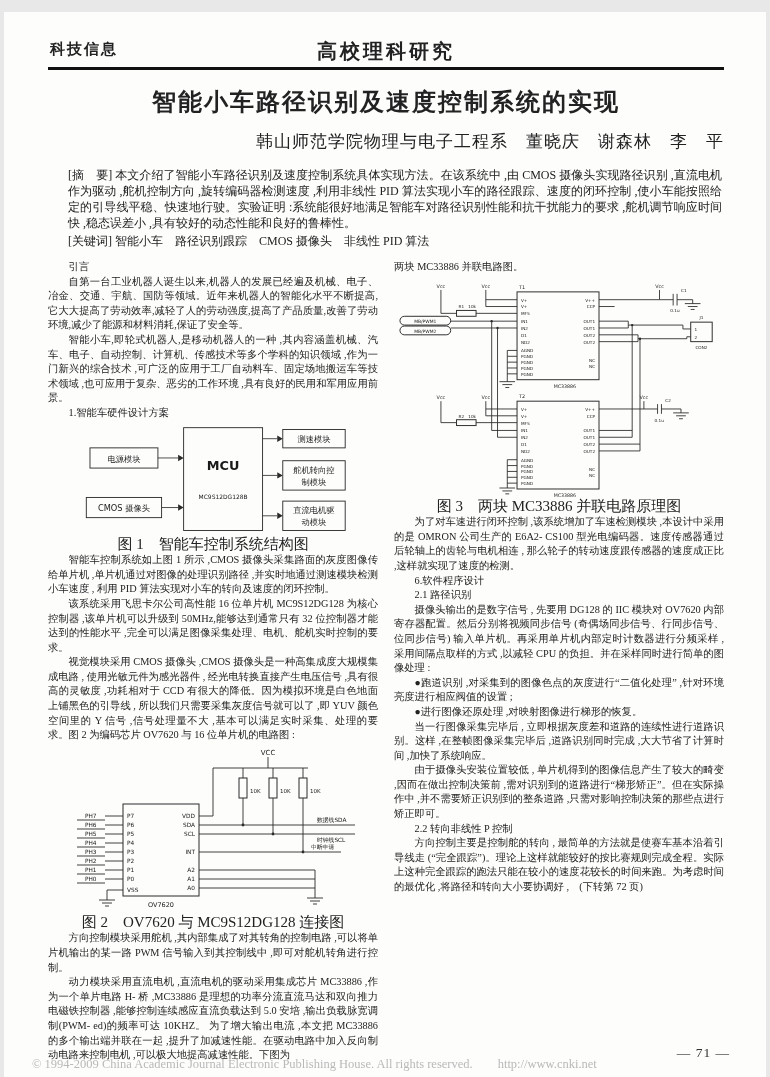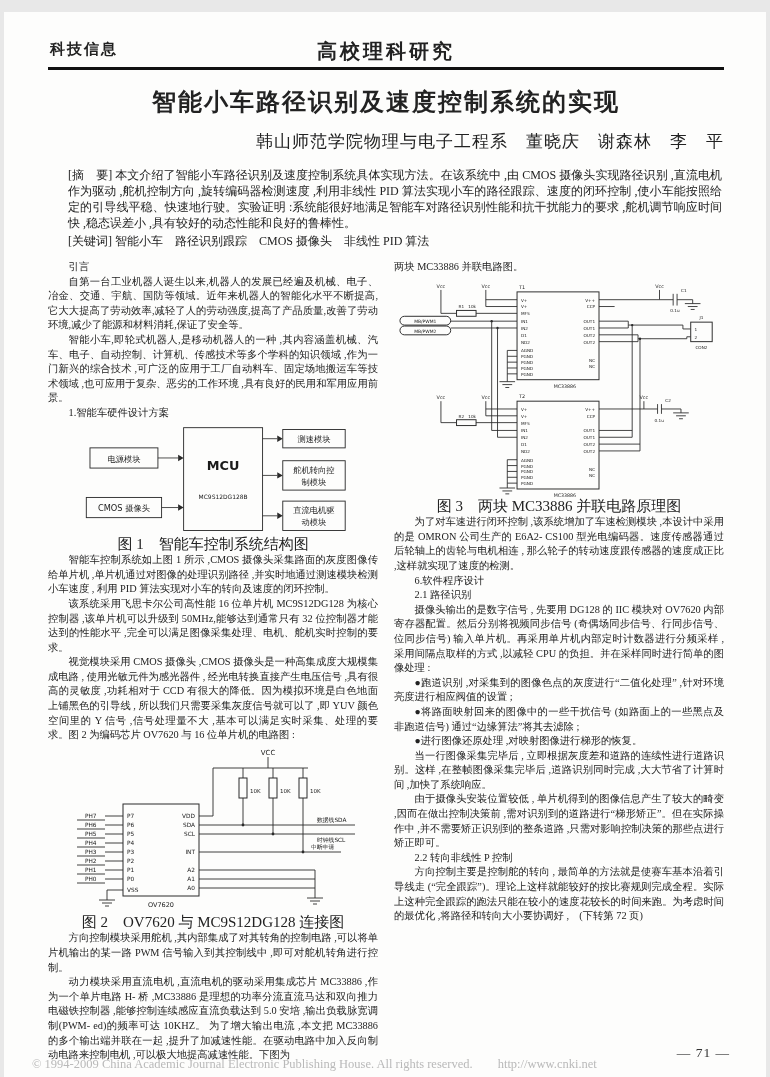--- a/index.html
+++ b/index.html
@@ -364,7 +364,6 @@
         <p>2.1 路径识别</p>
         <p>摄像头输出的是数字信号 , 先要用 DG128 的 IIC 模块对 OV7620 内部寄存器配置。然后分别将视频同步信号 (奇偶场同步信号、行同步信号、位同步信号) 输入单片机。再采用单片机内部定时计数器进行分频采样 ,采用间隔点取样的方式 ,以减轻 CPU 的负担。并在采样同时进行简单的图像处理 :</p>
         <p>●跑道识别 ,对采集到的图像色点的灰度进行“二值化处理” ,针对环境亮度进行相应阀值的设置 ;</p>
-        <p>●将路面映射回来的图像中的一些干扰信号 (如路面上的一些黑点及非跑道信号) 通过“边缘算法”将其去滤除 ;</p>
         <p>●进行图像还原处理 ,对映射图像进行梯形的恢复。</p>
         <p>当一行图像采集完毕后 , 立即根据灰度差和道路的连续性进行道路识别。这样 ,在整帧图像采集完毕后 ,道路识别同时完成 ,大大节省了计算时间 ,加快了系统响应。</p>
         <p>由于摄像头安装位置较低 , 单片机得到的图像信息产生了较大的畸变 ,因而在做出控制决策前 ,需对识别到的道路进行“梯形矫正”。但在实际操作中 ,并不需要矫正识别到的整条道路 ,只需对影响控制决策的那些点进行矫正即可。</p>

